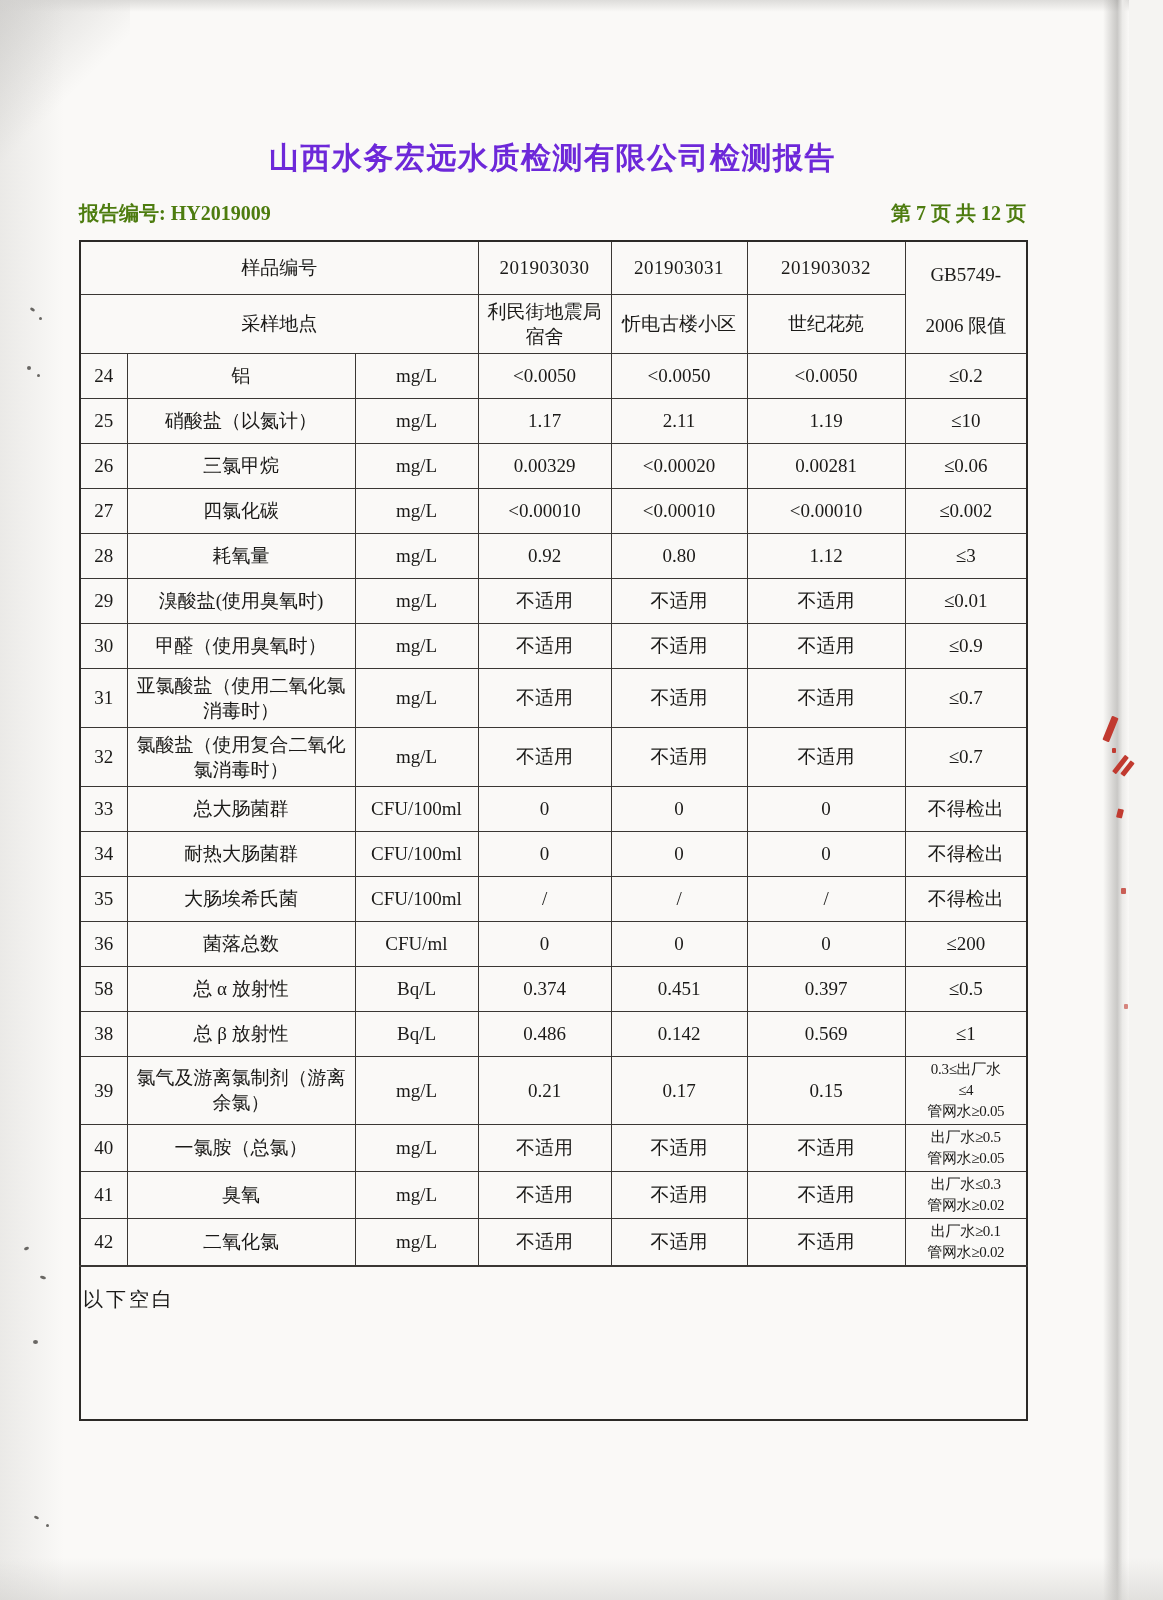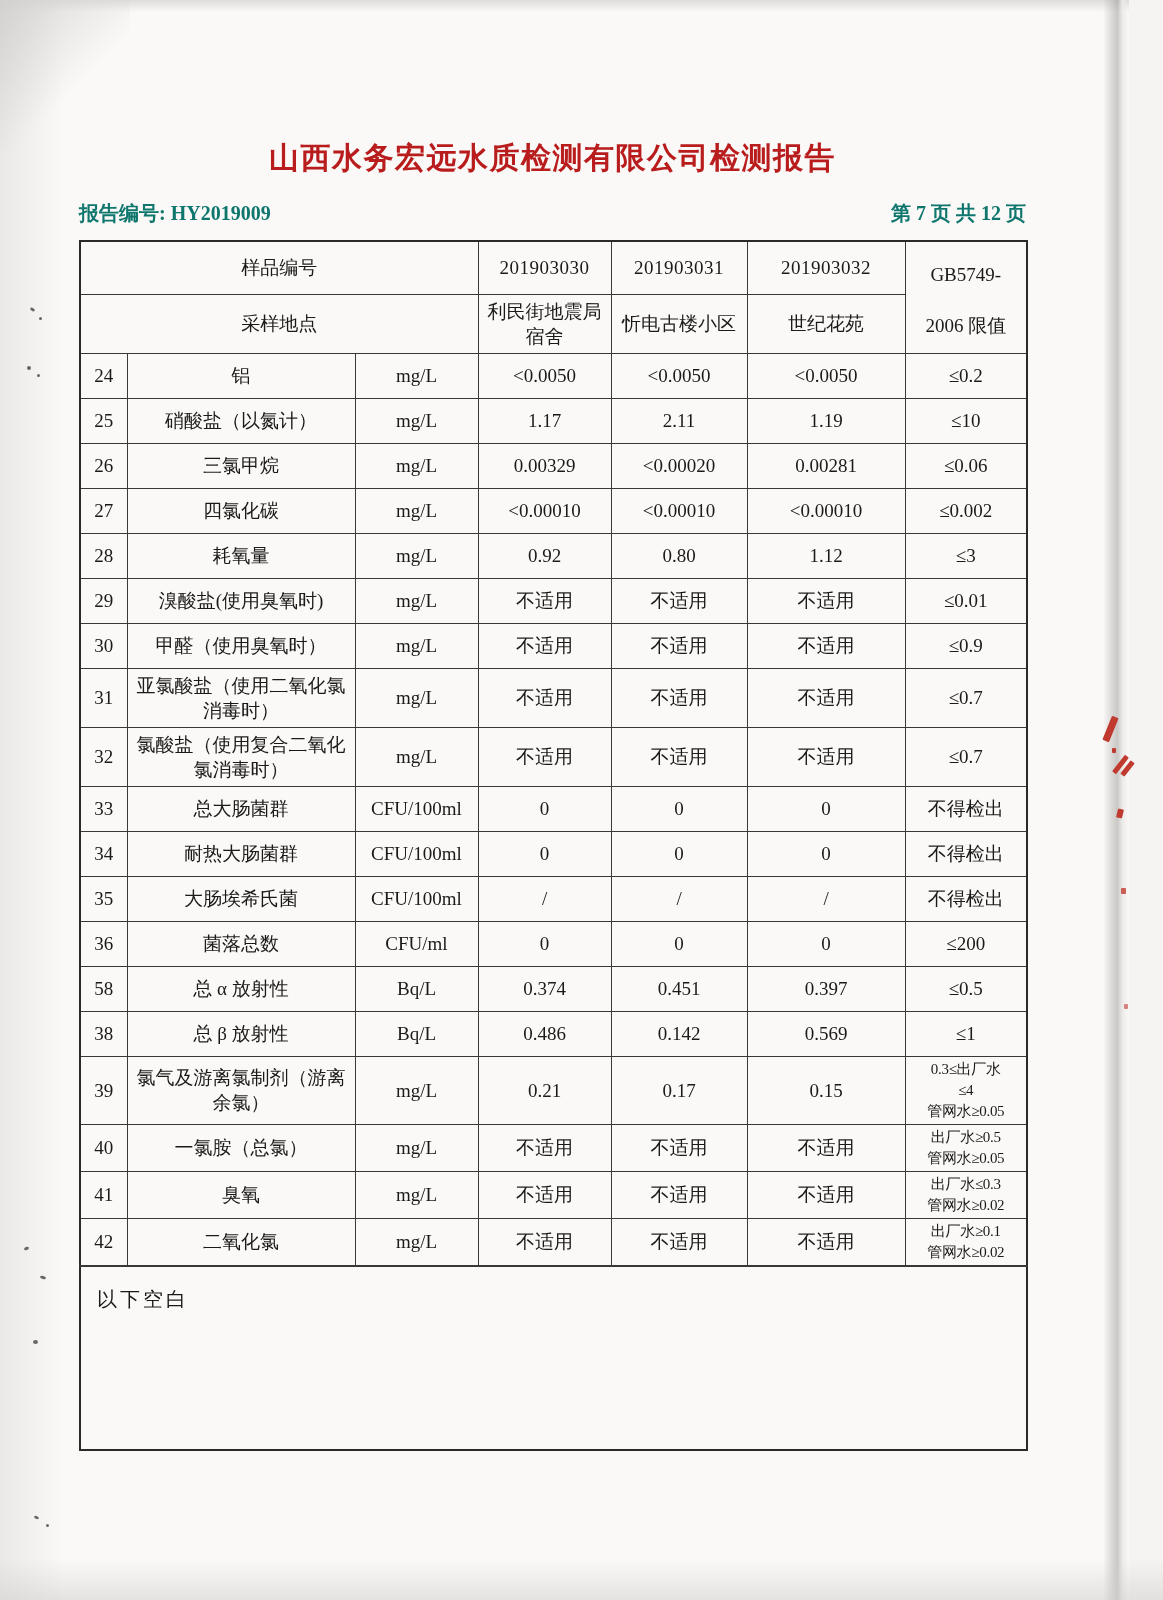--- a/index.html
+++ b/index.html
@@ -29,7 +29,7 @@
   
   .title{
     margin:138px 0 0 79px;width:947px;text-align:center;
-    font-size:30px;font-weight:700;letter-spacing:1.5px;color:#b91c1c;
+    font-size:30px;font-weight:700;letter-spacing:1.5px;color:#6d28d9;
   }
   .meta{
     margin:21px 0 0 79px;width:947px;display:flex;

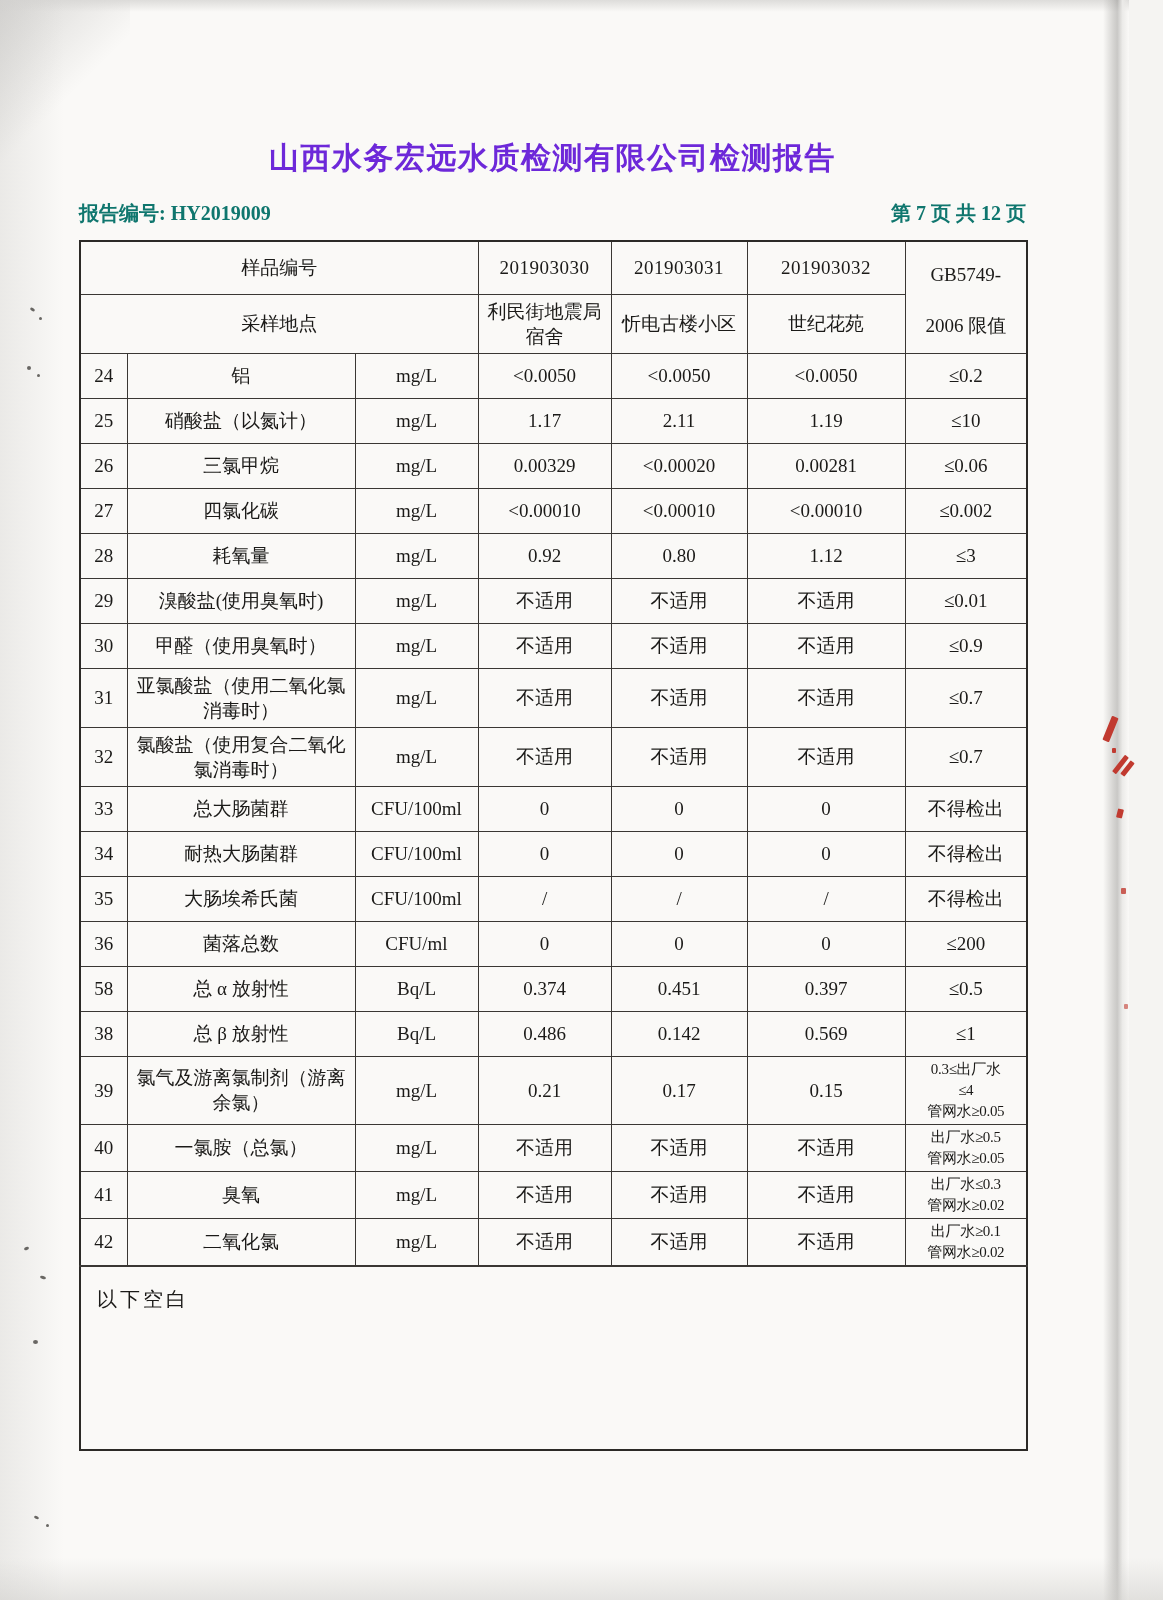--- a/index.html
+++ b/index.html
@@ -34,7 +34,7 @@
   .meta{
     margin:21px 0 0 79px;width:947px;display:flex;
     justify-content:space-between;align-items:flex-end;
-    font-size:20px;font-weight:600;color:#0f766e;
+    font-size:20px;font-weight:600;color:#4d7c0f;
   }
   table.report{
     border-collapse:collapse;table-layout:fixed;

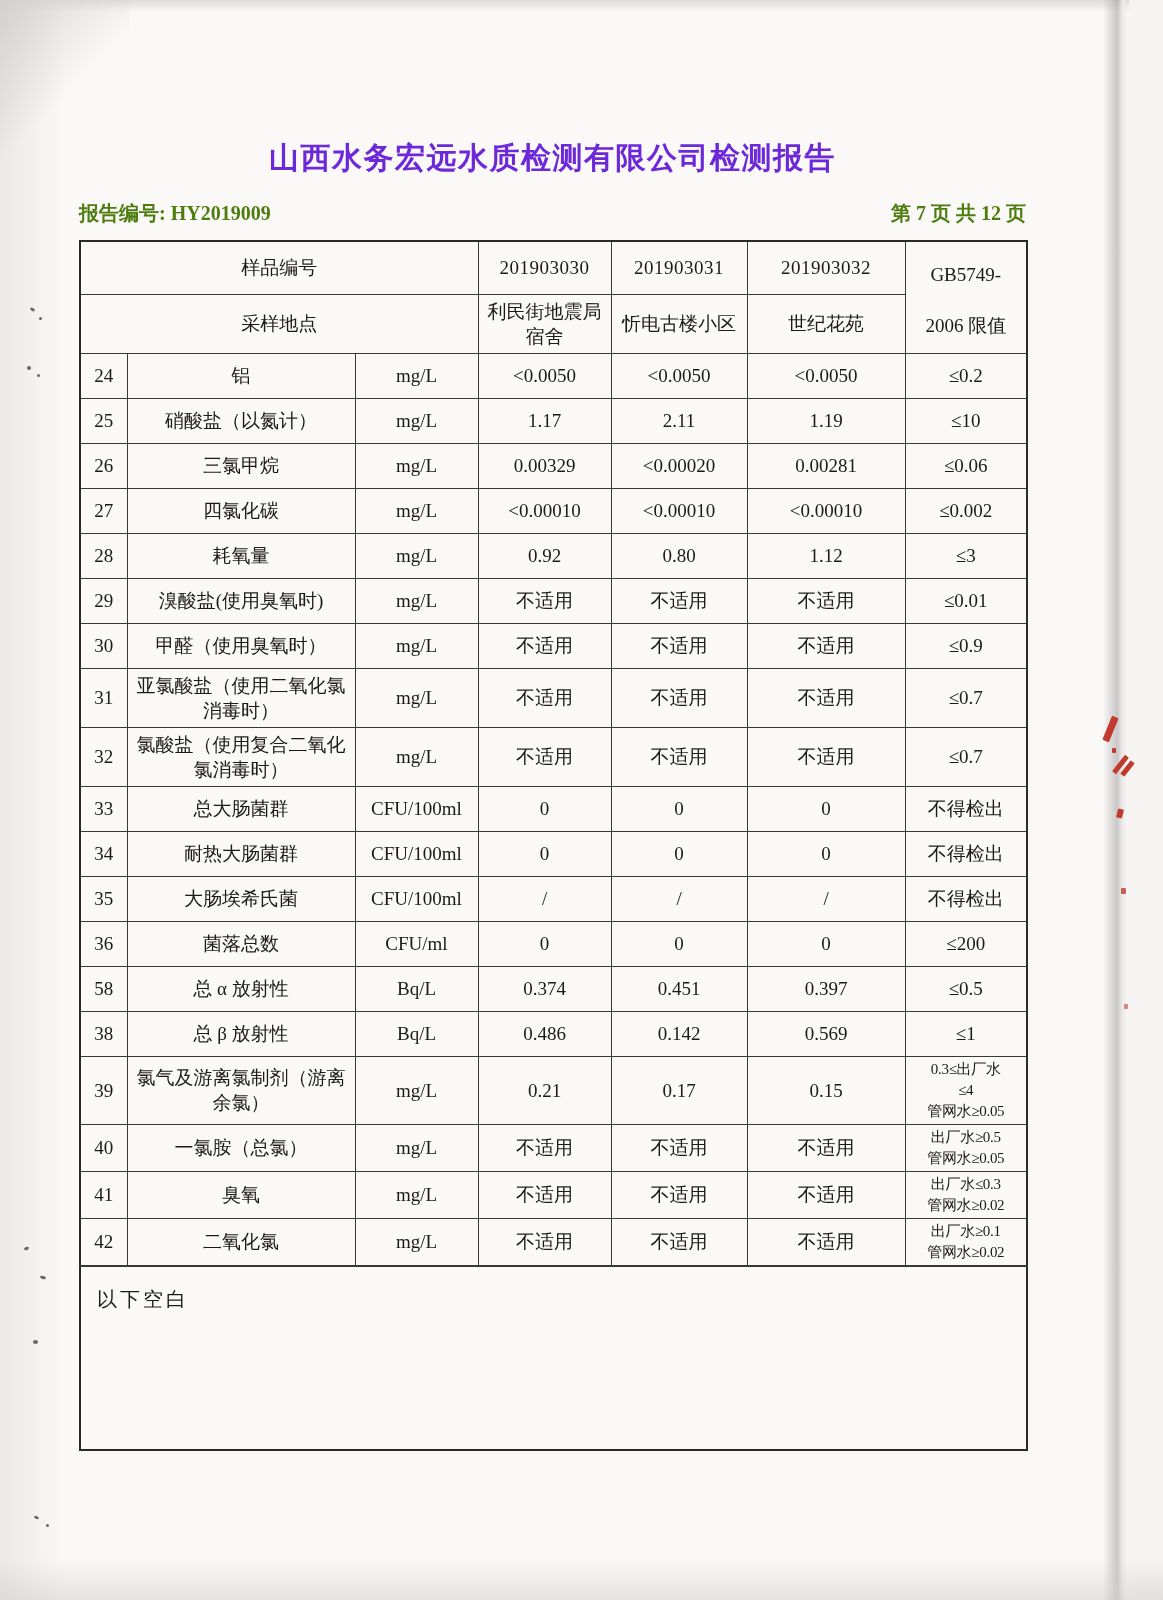--- a/index.html
+++ b/index.html
@@ -57,8 +57,8 @@
   td.c-param{text-align:left;padding-left:16px;}
   td.c-limit.small{font-size:15px;line-height:21px;letter-spacing:-.3px;padding:2px 18px;}
   tfoot td.blank{
-    height:184px;vertical-align:top;text-align:left;
-    padding:20px 0 0 16px;font-size:20px;letter-spacing:3px;
+    height:154px;vertical-align:top;text-align:left;
+    padding:20px 0 0 2px;font-size:20px;letter-spacing:3px;
     border-top-width:2px;
   }
 </style>

